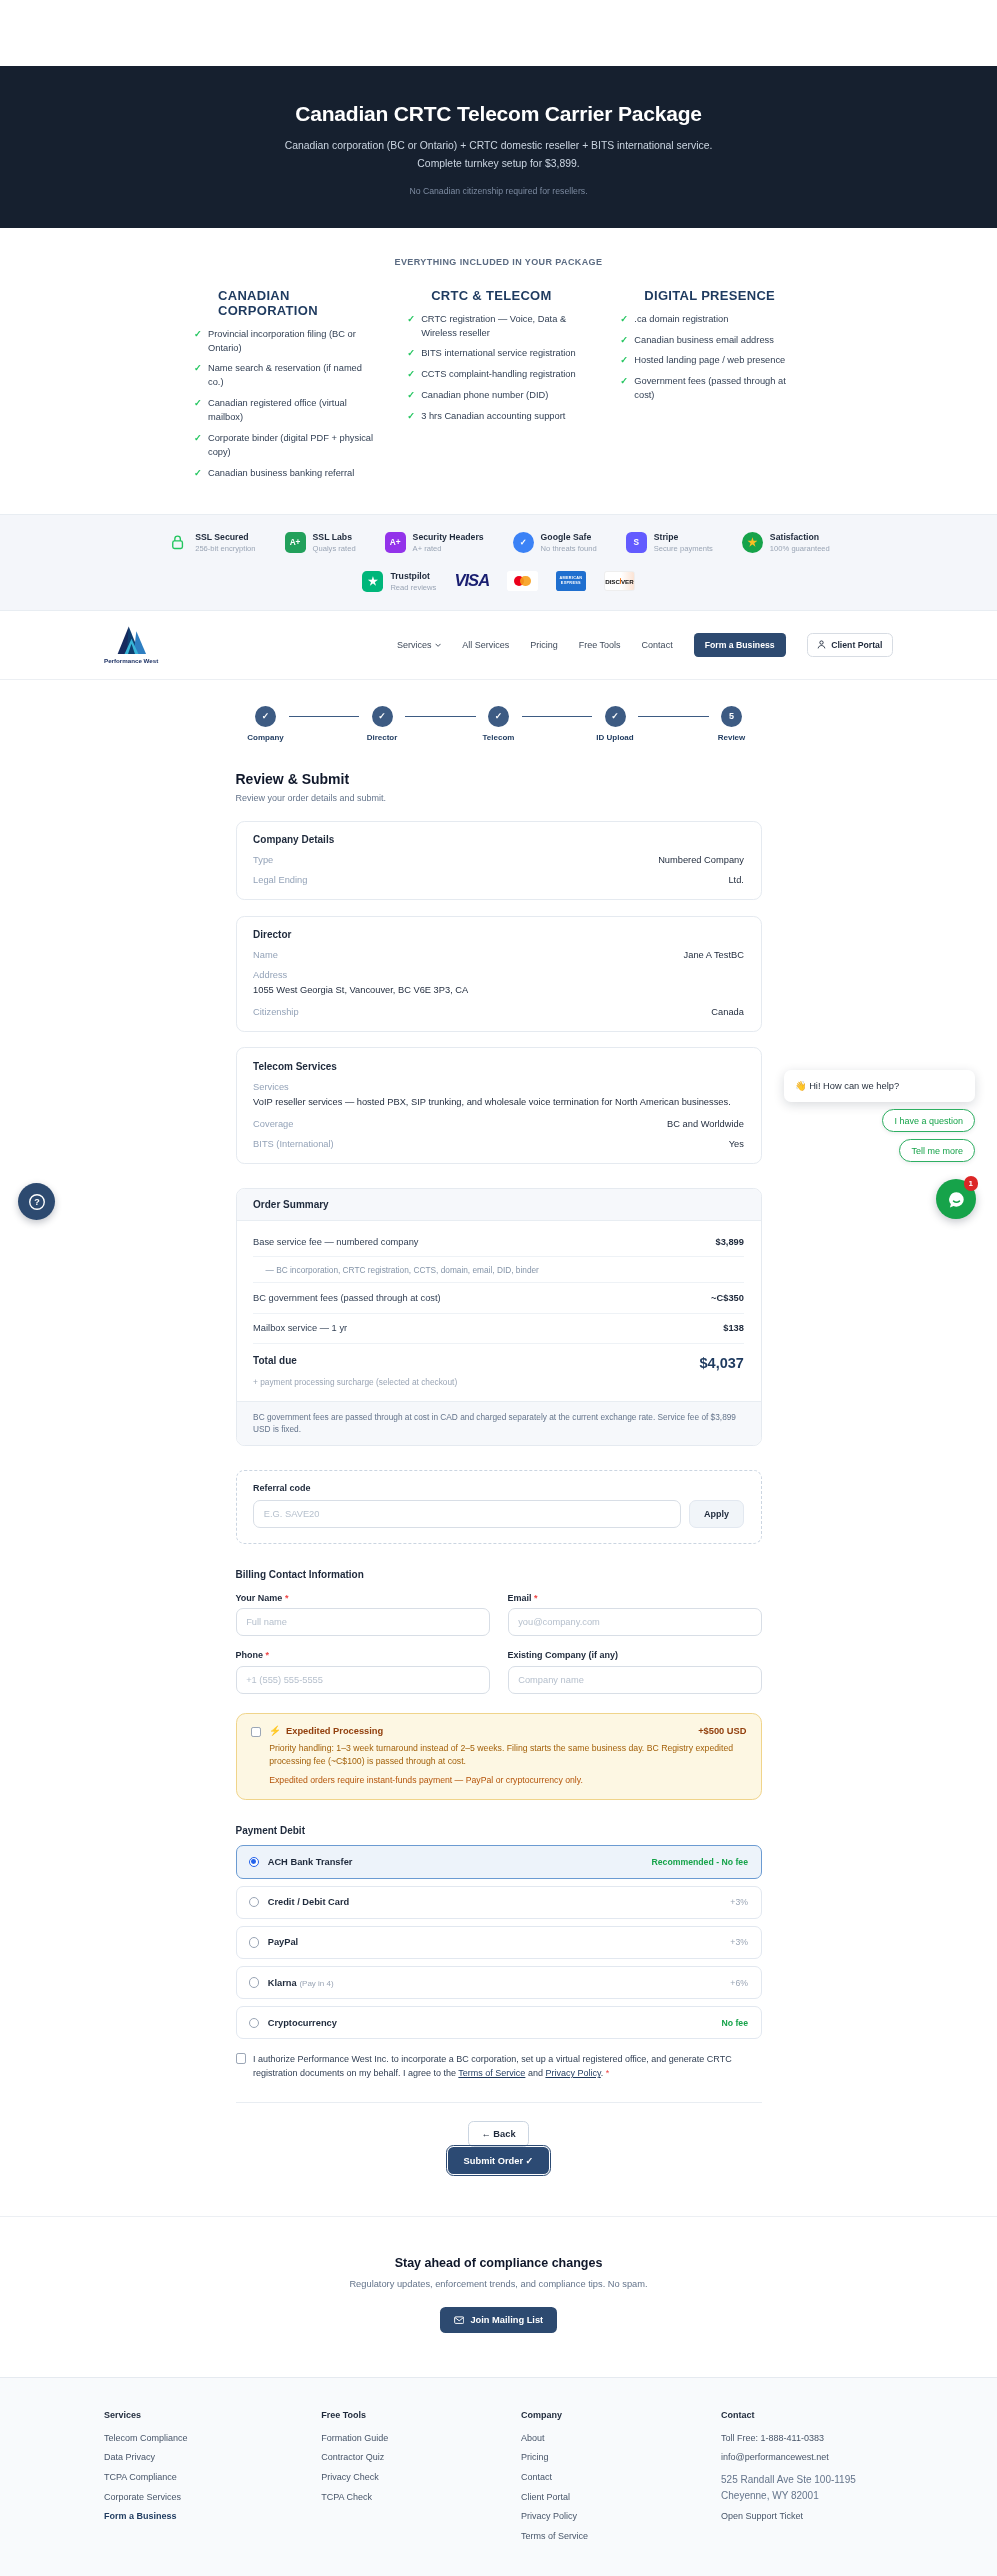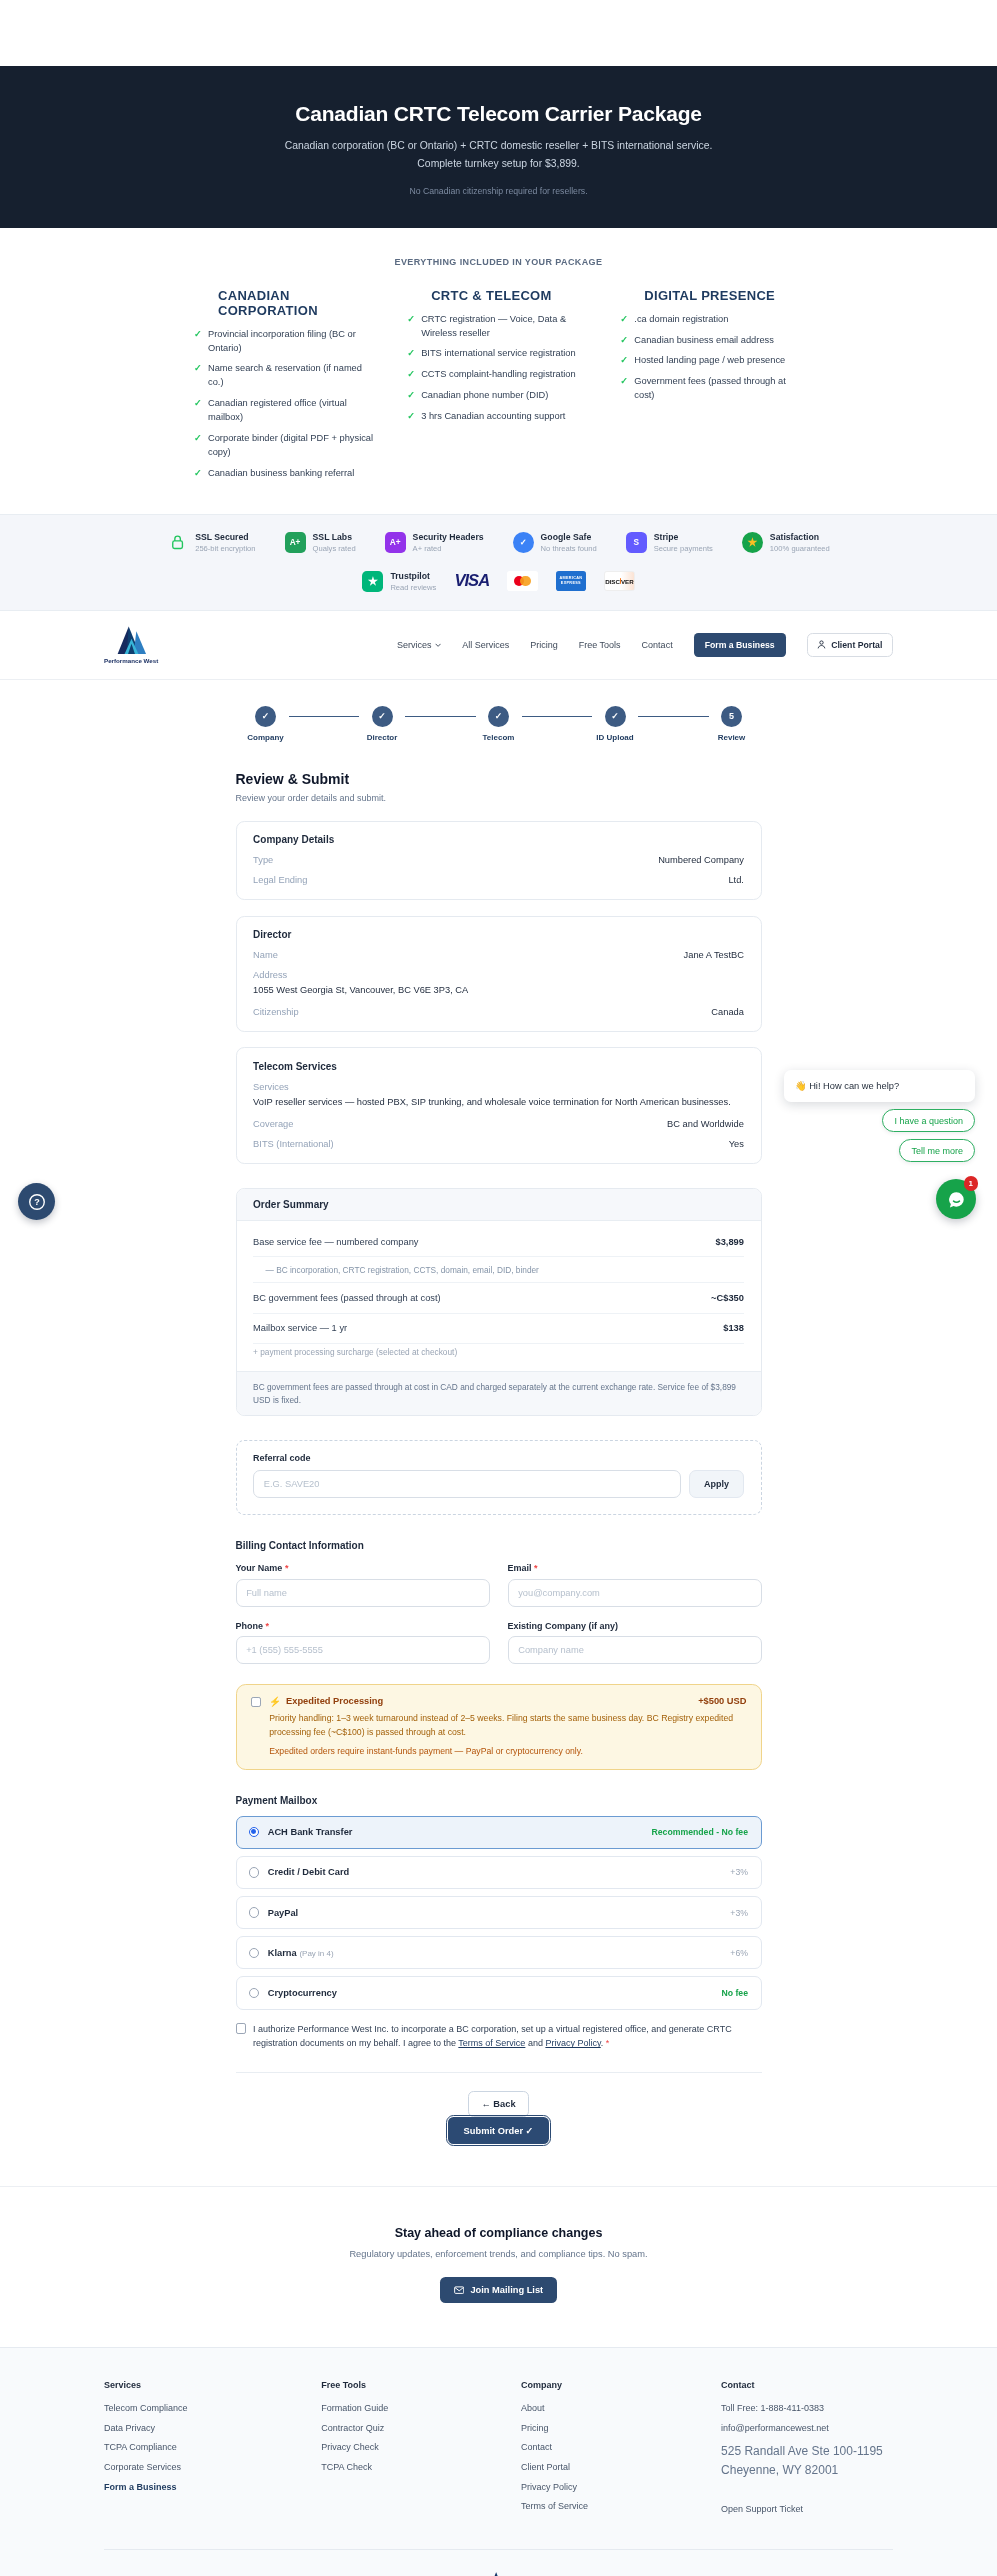--- a/index.html
+++ b/index.html
@@ -445,6 +445,10 @@
         <span>Mailbox service — 1 yr</span>
         <span class="amt">$138</span>
       </div>
+      <div class="ototal">
+        <span class="tl">Total due</span>
+        <span class="tv">$4,037</span>
+      </div>
       <div class="osur">+ payment processing surcharge (selected at checkout)</div>
     </div>
     <div class="osum-foot">BC government fees are passed through at cost in CAD and charged separately at the current exchange rate. Service fee of $3,899 USD is fixed.</div>

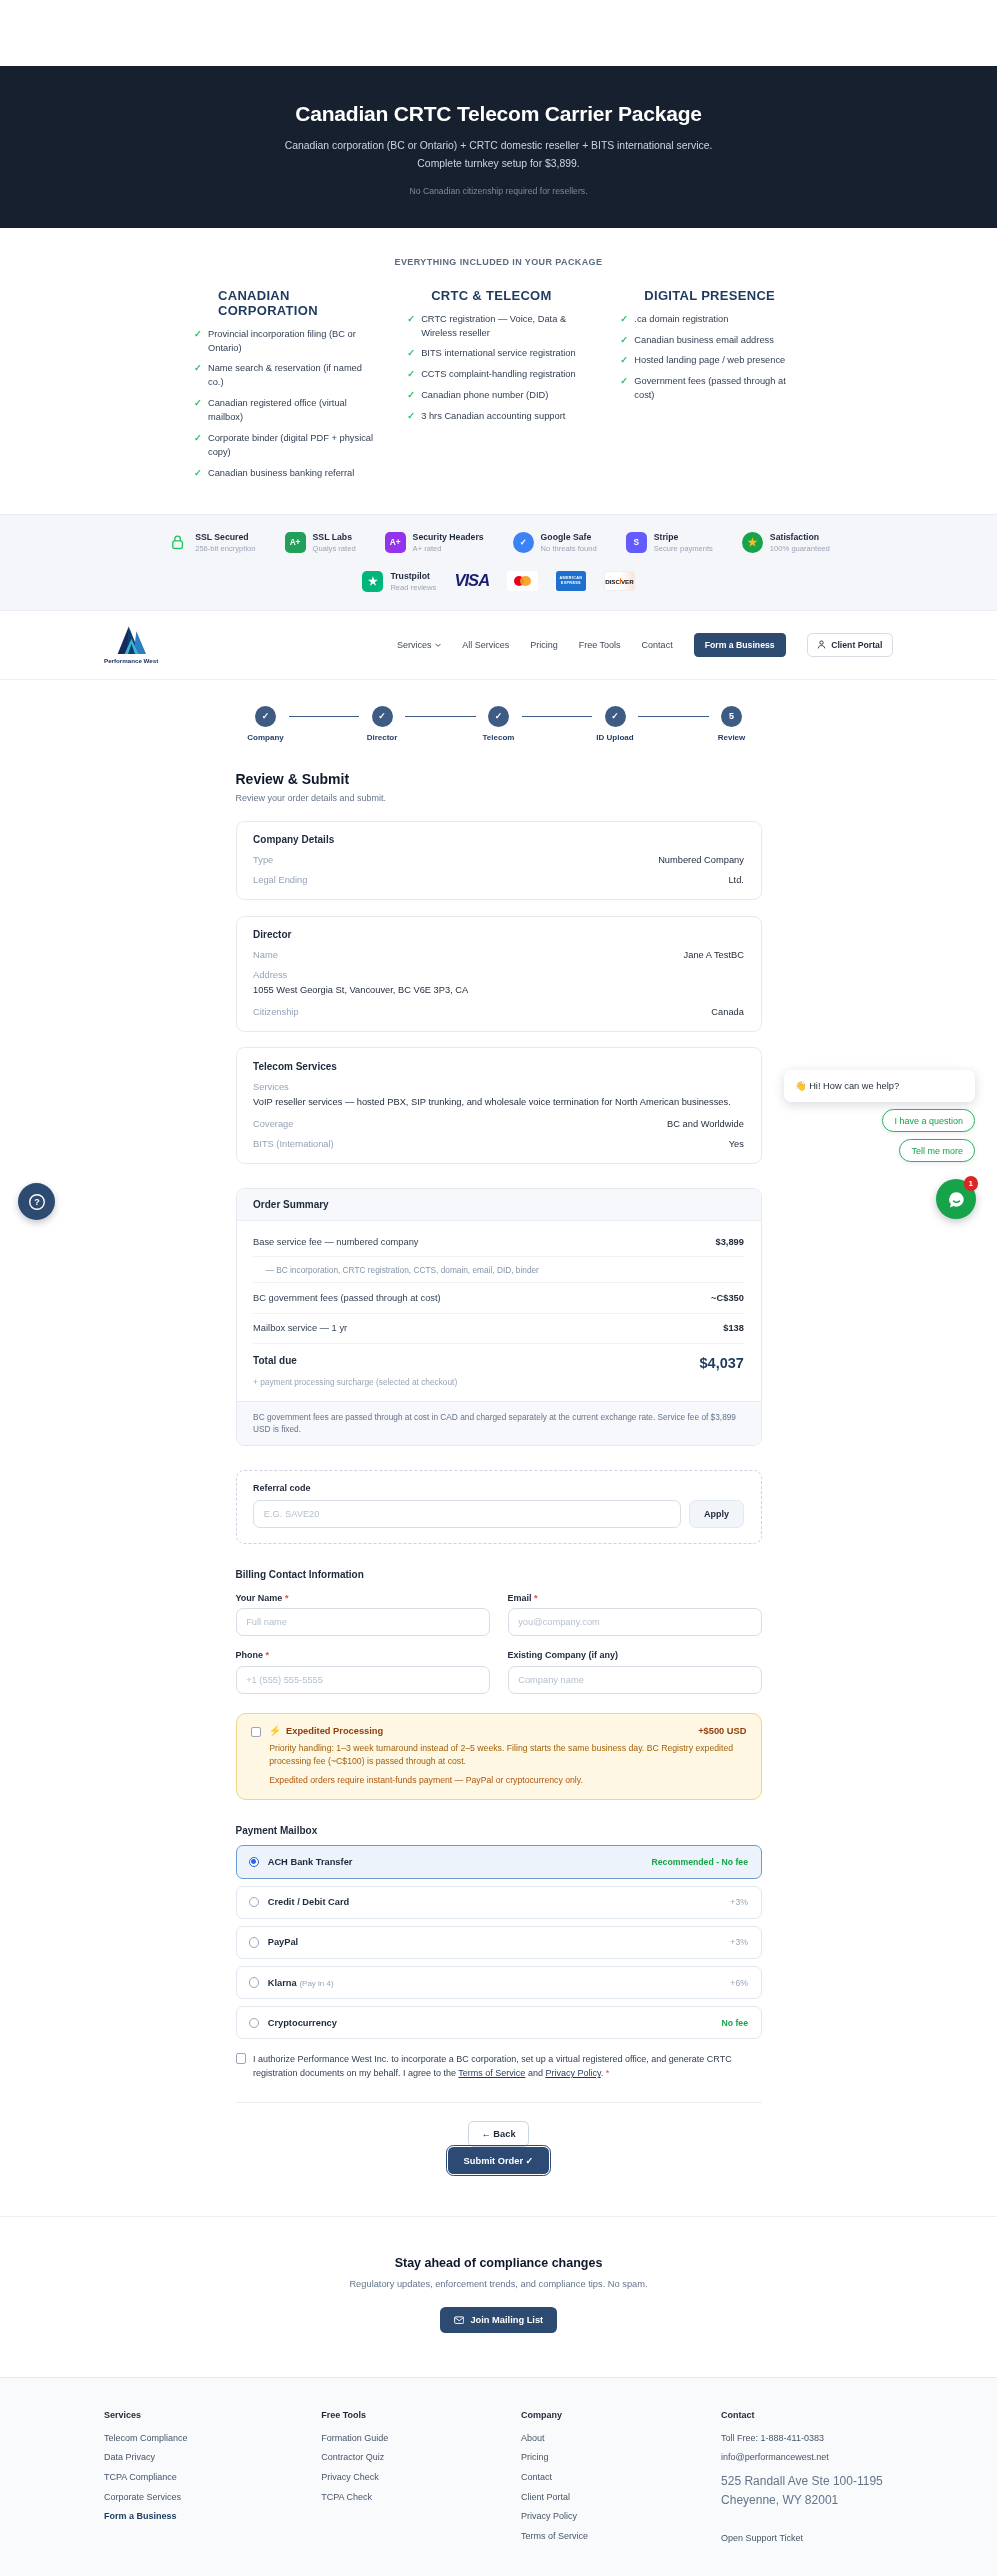--- a/index.html
+++ b/index.html
@@ -495,7 +495,7 @@
     </div>
   </div>
 
-  <h3 class="sec-h" style="margin-bottom:9.7px;">Payment Mailbox</h3>
+  <h3 class="sec-h" style="margin-bottom:9.7px;">Payment Debit</h3>
   <div class="pay-list">
     <div class="pay sel">
       <span class="radio on"></span>

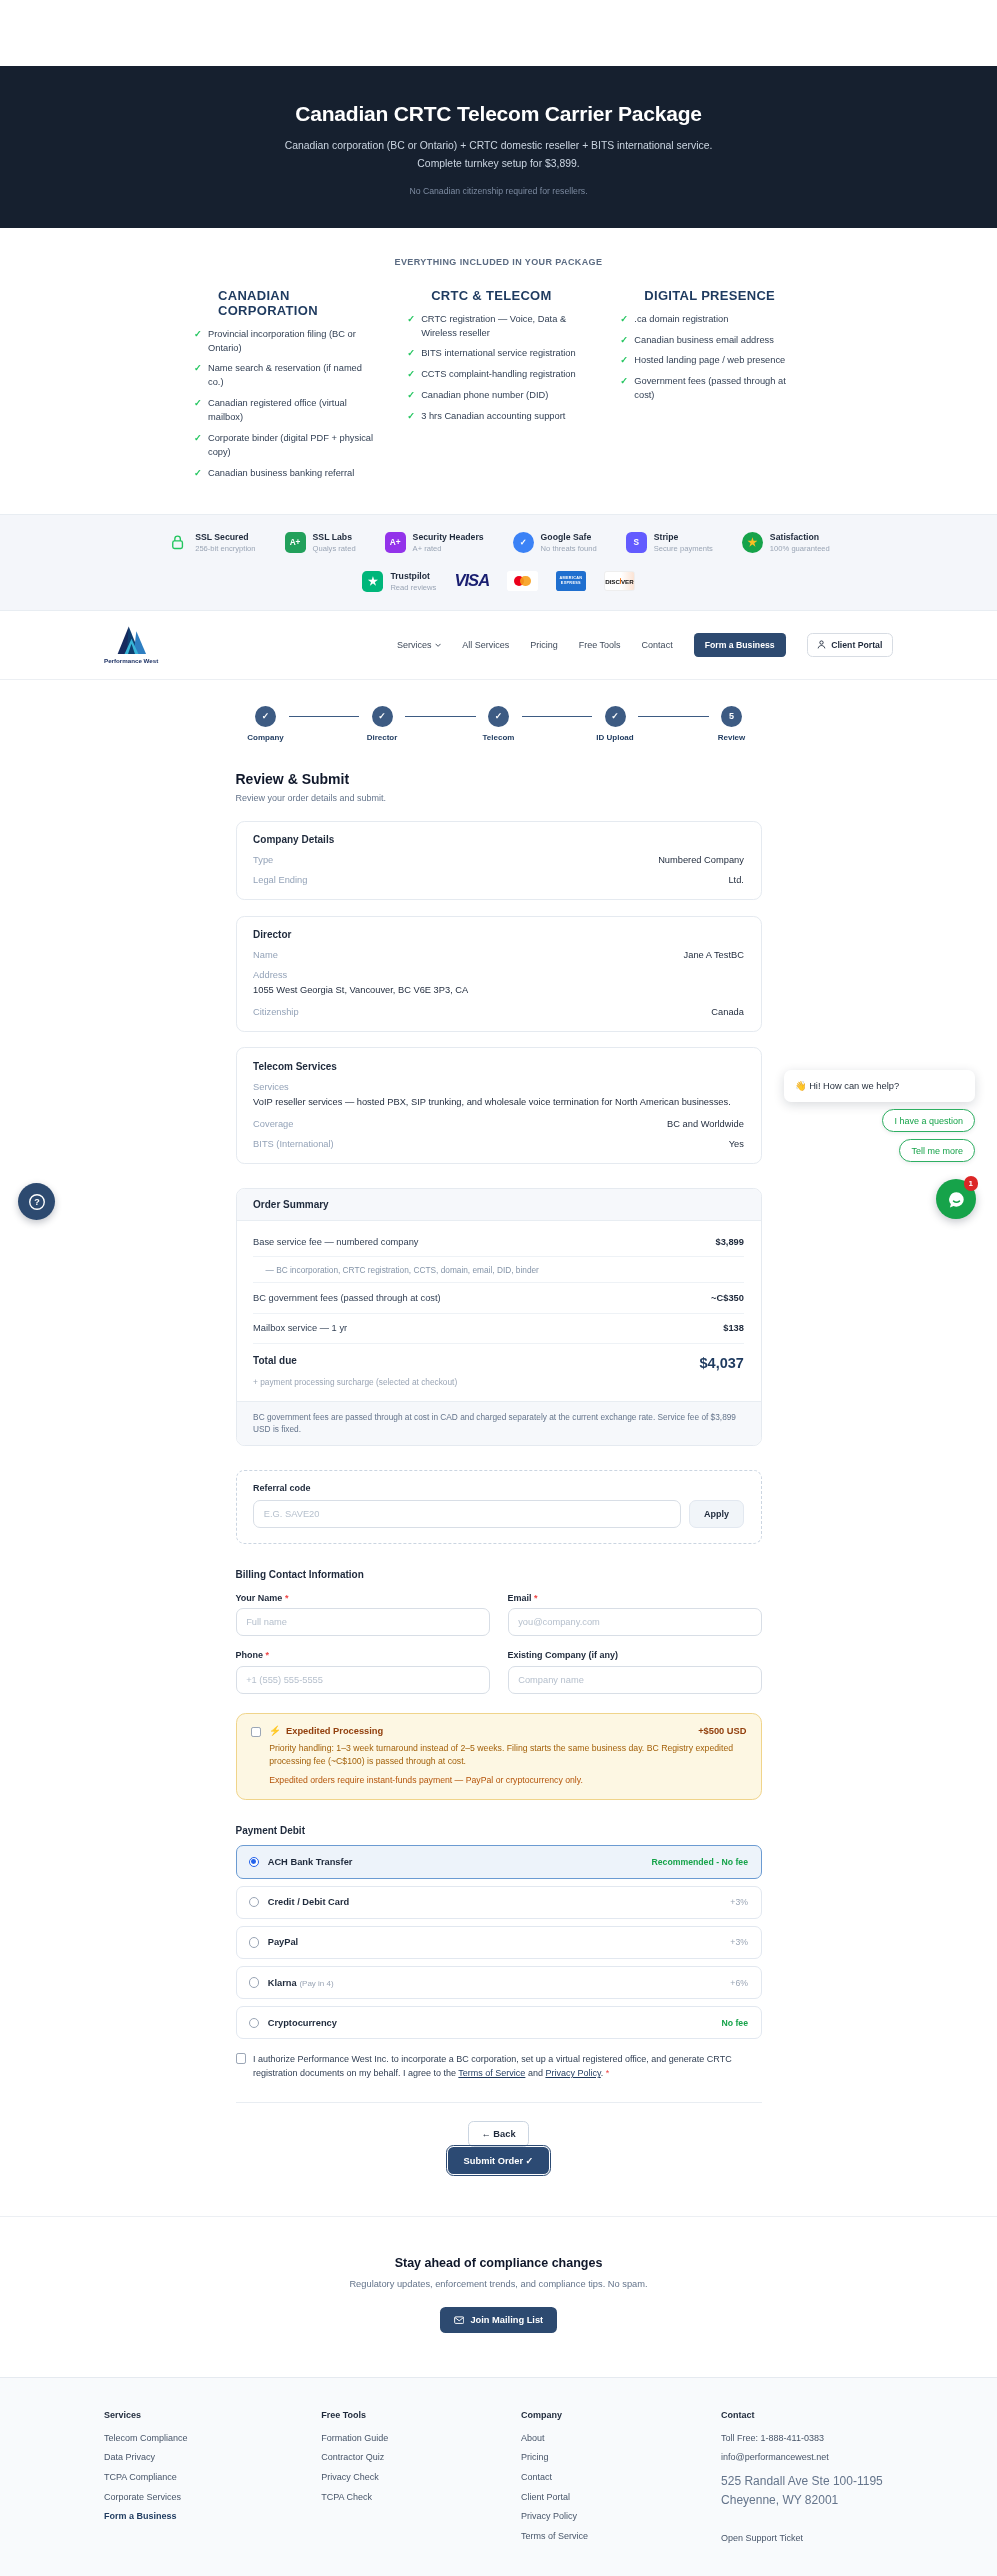--- a/index.html
+++ b/index.html
@@ -147,7 +147,7 @@
   .f-col h4 { font-size:9px; font-weight:700; color:#1e293b; margin-bottom:12.5px; }
   .f-link { font-size:9px; color:#475569; margin-bottom:9.7px; cursor:pointer; }
   .f-link.hl { color:#1e3a5f; font-weight:700; }
-  .f-addr { font-size:12px; color:#64748b; line-height:1.6; margin-bottom:23px; }
+  .f-addr { font-size:10px; color:#64748b; line-height:1.6; margin-bottom:7px; }
   .f-div { width:789px; margin:26px auto 21px; border-top:0.7px solid #e5eaf0; }
   .f-bottom { text-align:center; }
 

